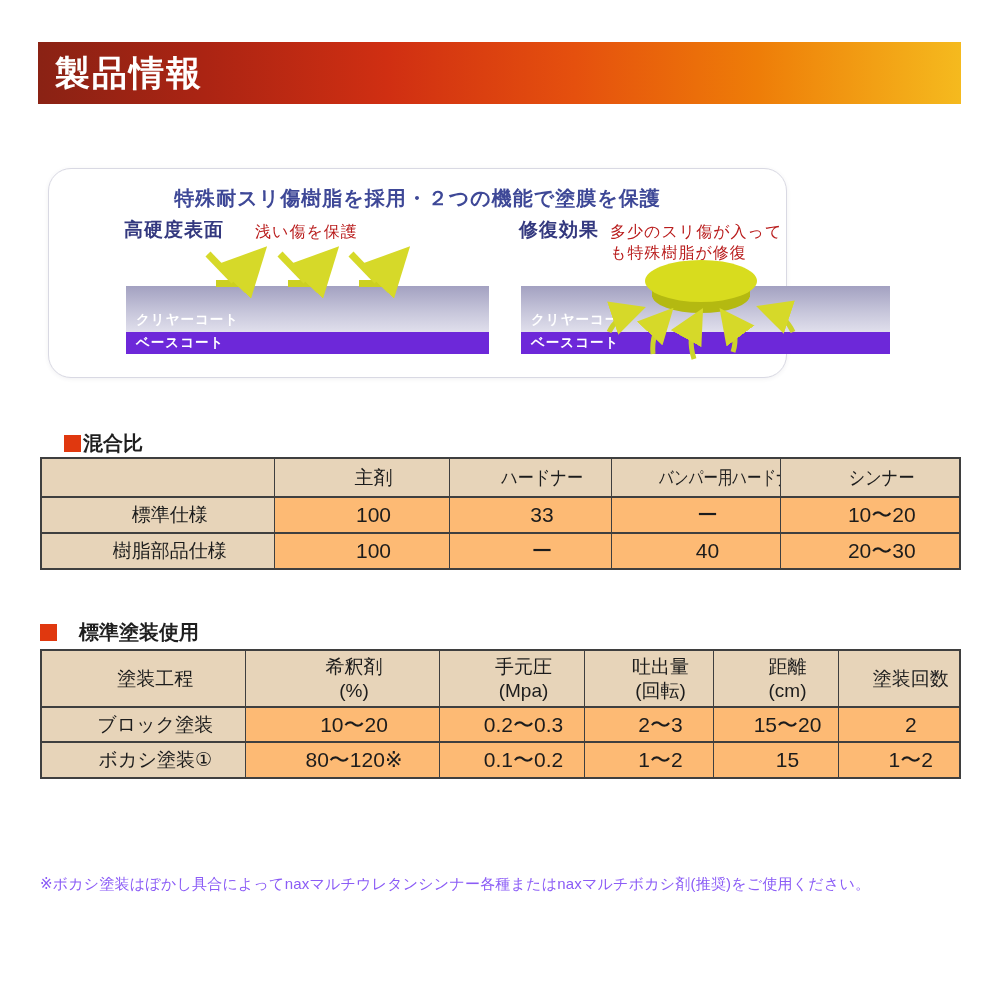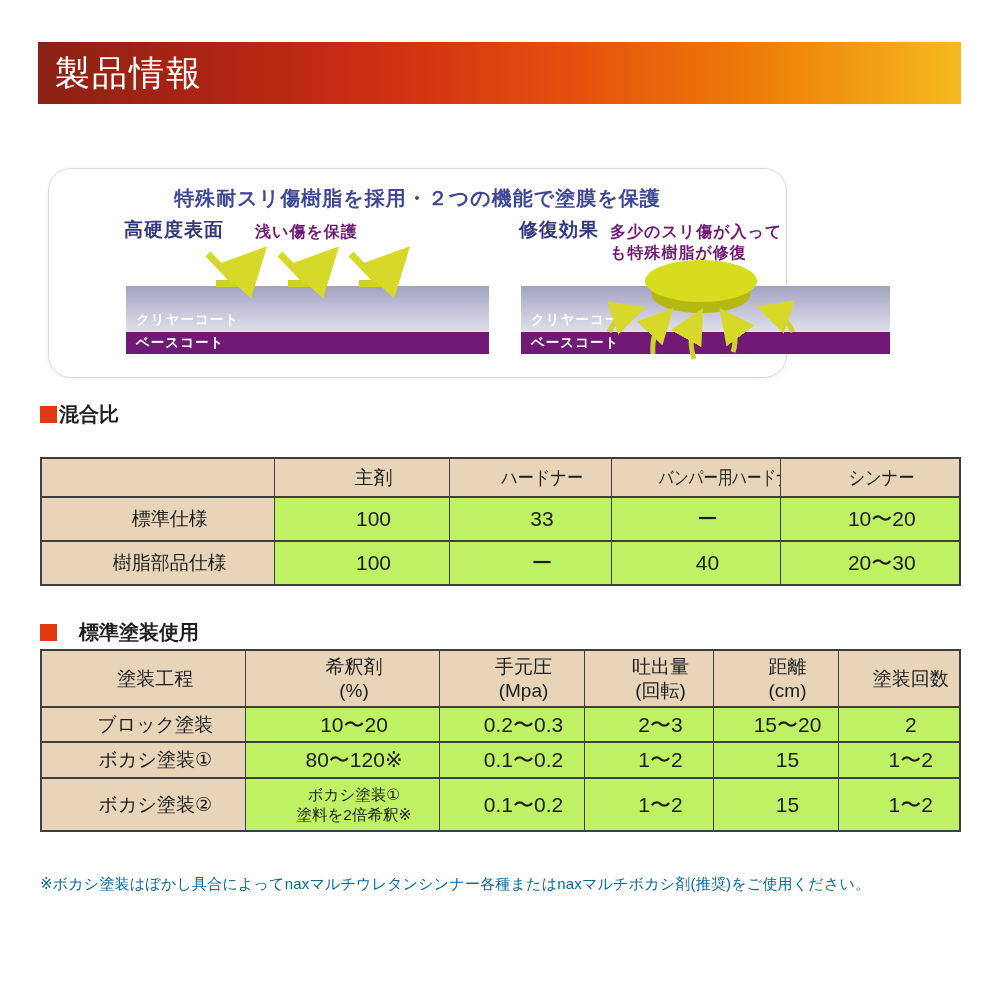--- a/index.html
+++ b/index.html
@@ -13,7 +13,7 @@
     background:linear-gradient(90deg,#8a2214 0%,#ab2413 18%,#d02f12 38%,#e5500e 58%,#ee7d08 78%,#f5ba1e 100%);
   }
   .banner-title {
-    color:#fff; font-weight:normal; font-size:35px; line-height:62px;
+    color:#fff; font-weight:bold; font-size:35px; line-height:62px;
     padding-left:17px; letter-spacing:2px;
   }
 

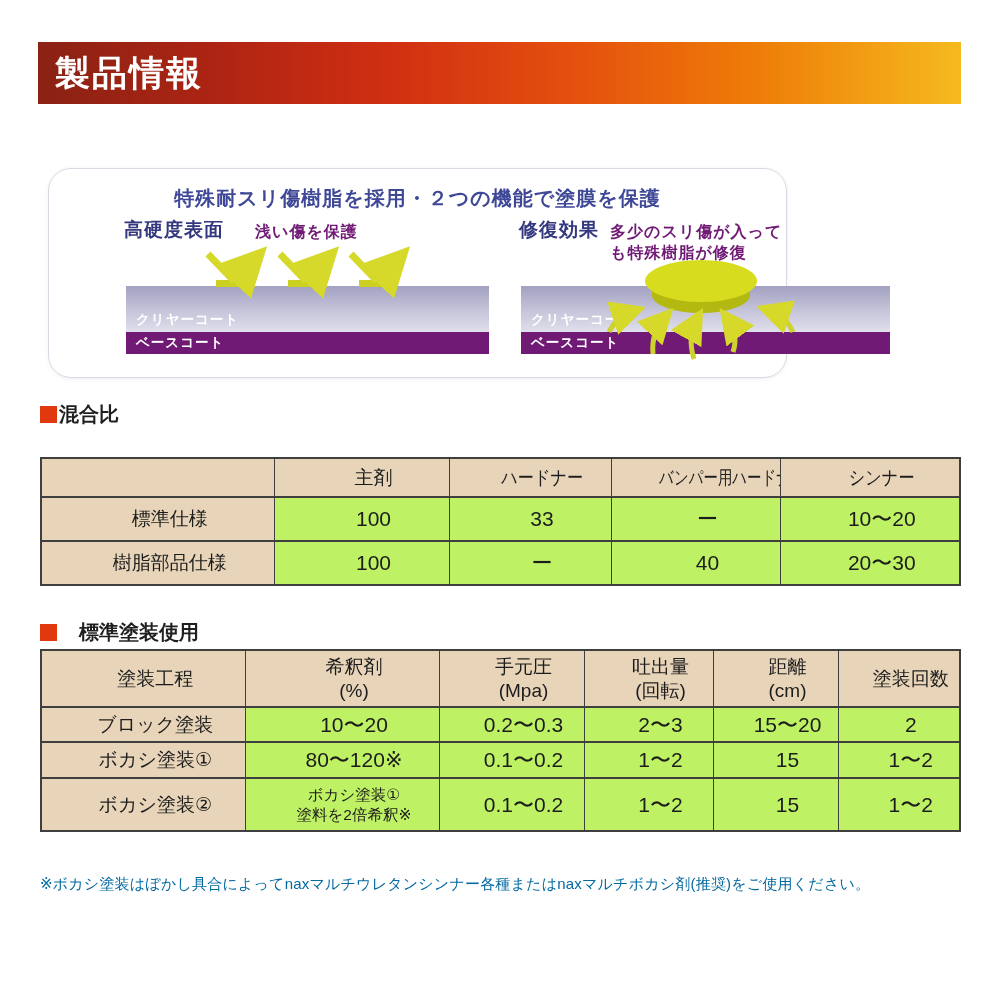--- a/index.html
+++ b/index.html
@@ -28,7 +28,7 @@
     color:#3e4897; font-size:20px; font-weight:bold; letter-spacing:1px;
   }
   .diag-heading { position:absolute; font-size:19px; font-weight:bold; color:#34397f; letter-spacing:1px; }
-  .diag-sub { position:absolute; font-size:16px; color:#701a75; letter-spacing:1px;font-weight:bold; }
+  .diag-sub { position:absolute; font-size:16px; color:#b91c1c; letter-spacing:1px; }
   .hard-heading { left:75px; top:48px; }
   .hard-sub { left:206px; top:53px; }
   .repair-heading { left:470px; top:48px; }

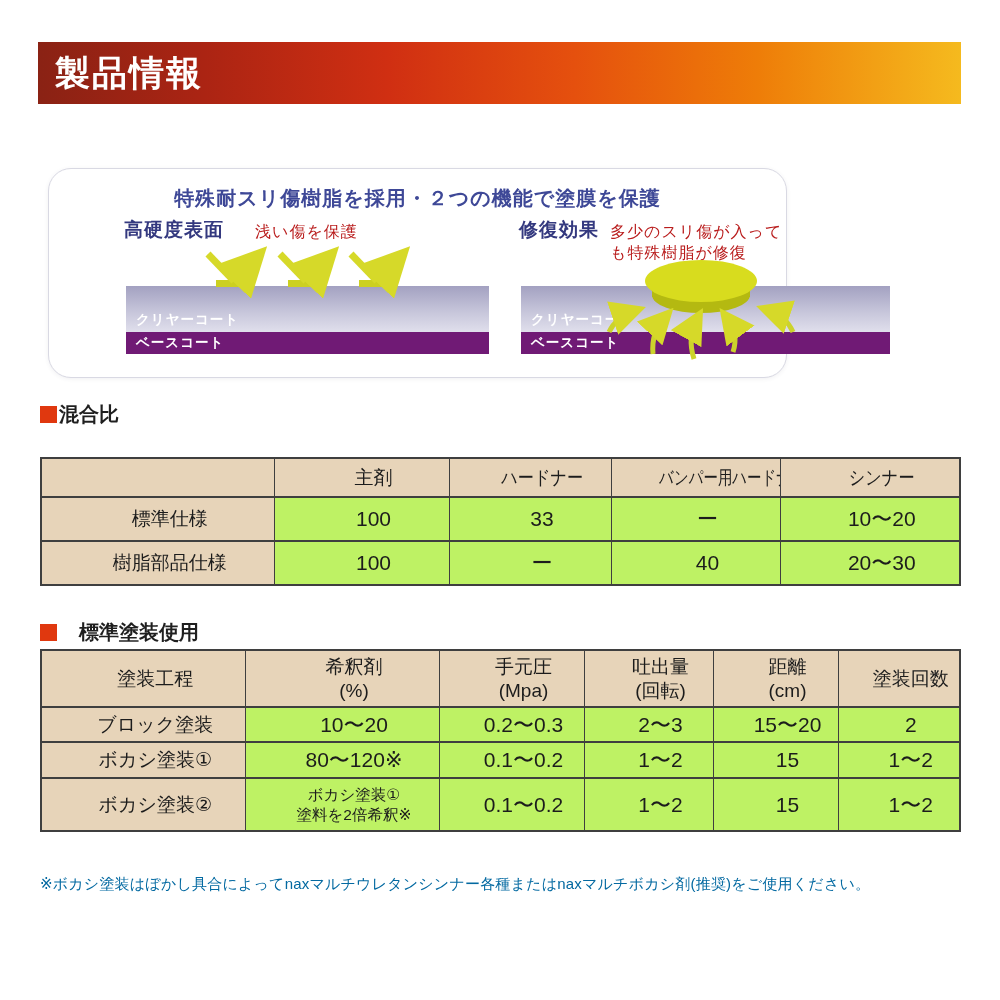--- a/index.html
+++ b/index.html
@@ -41,7 +41,7 @@
     position:relative; width:100%; height:46px;
     background:linear-gradient(180deg,#a3a1c1 0%,#c6c5da 55%,#e0dfec 100%);
   }
-  .basecoat { position:relative; width:100%; height:22px; background:#701a75; }
+  .basecoat { position:relative; width:100%; height:22px; background:#6d28d9; }
   .layer-label {
     position:absolute; left:10px; color:#ffffff; font-weight:bold; font-size:13.5px; letter-spacing:1px;
   }

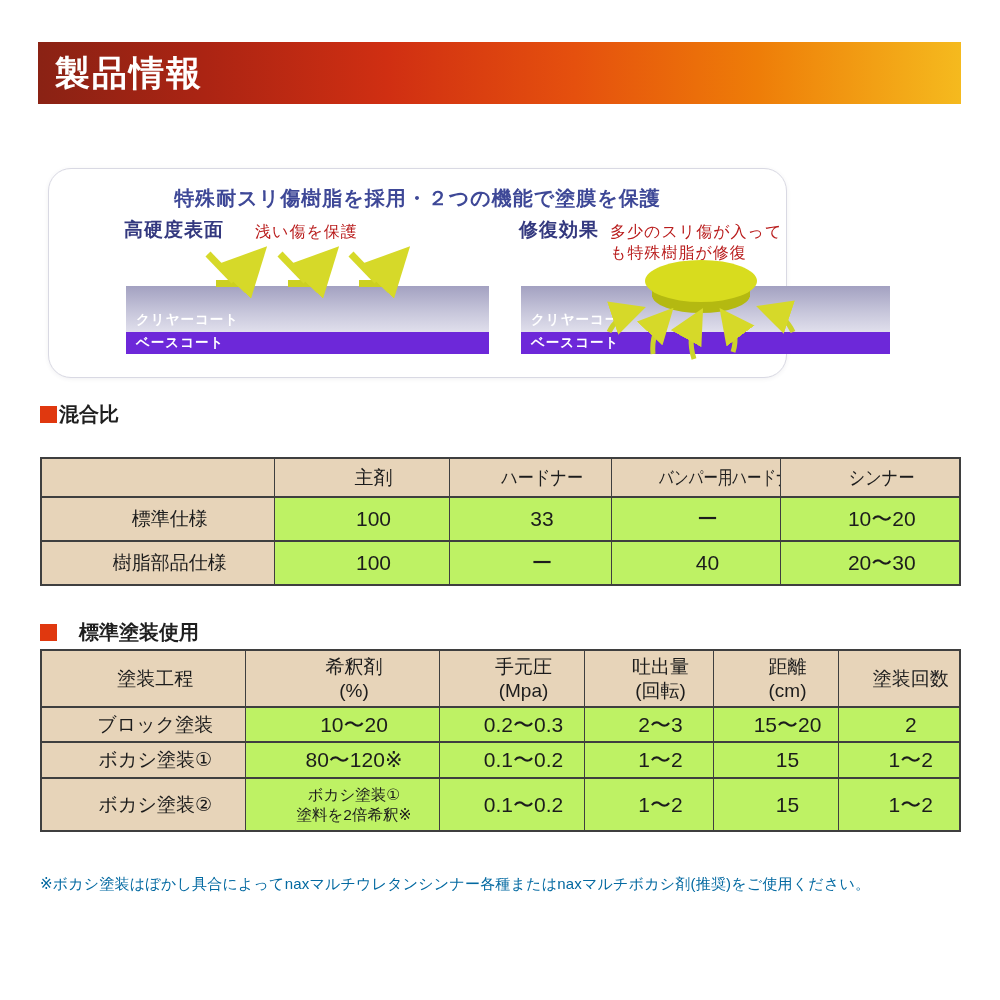--- a/index.html
+++ b/index.html
@@ -53,7 +53,7 @@
   
   .section-heading { position:absolute; left:40px; font-size:20px; font-weight:bold; color:#1f1f1f; display:flex; align-items:center; }
   .bullet { display:inline-block; width:17px; height:17px; background:#e0380f; margin-right:2px; }
-  .h-mix { top:401px; }
+  .h-mix { top:430px;margin-left:24px; }
   .h-usage { top:619px;gap:20px; }
 
   

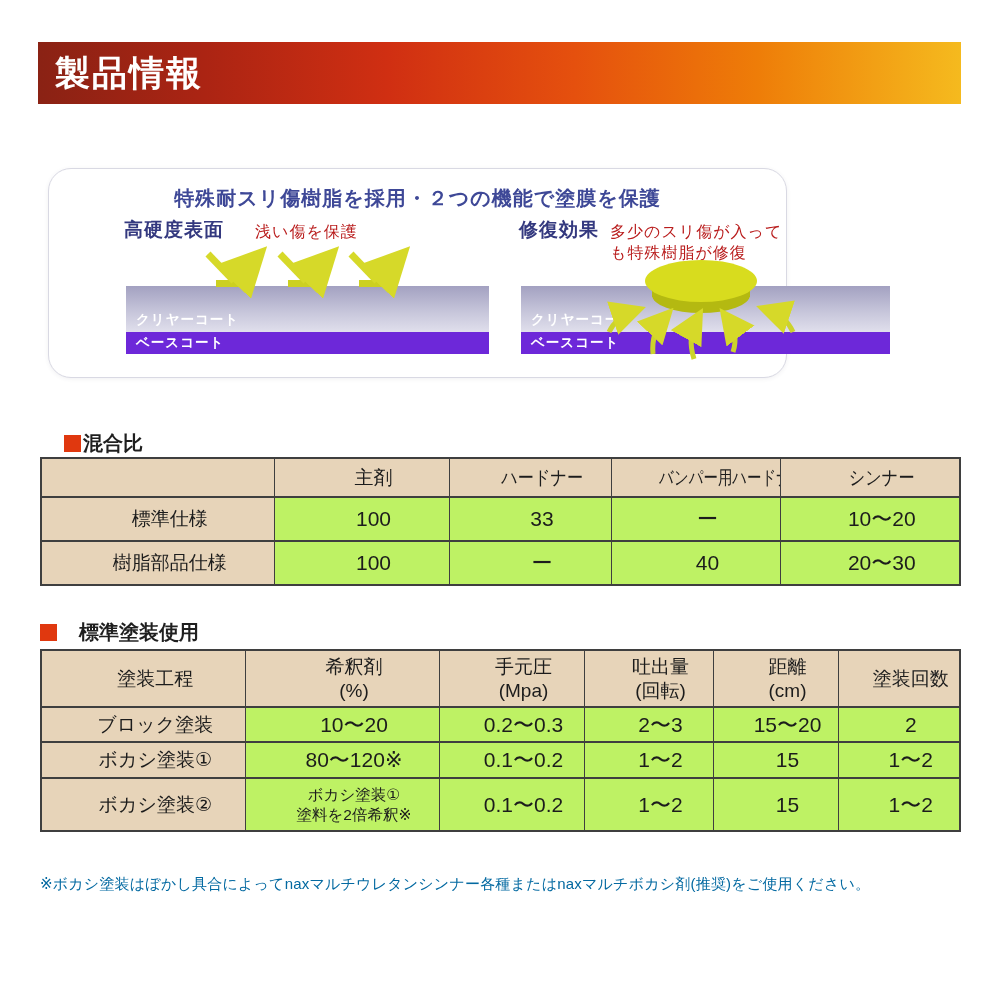--- a/index.html
+++ b/index.html
@@ -70,7 +70,7 @@
   .val { background:#bef264; font-size:21px; }
   .t-mix { top:457px; width:919px; }
   .t-mix tr.head { height:39px; }
-  .t-mix tr.data { height:44px;border-radius:7px; }
+  .t-mix tr.data { height:36px;border-radius:7px; }
   .t-usage { top:649px; width:919px; }
   .t-usage tr.head { height:57px; }
   .t-usage tr.r1, .t-usage tr.r3 { height:36px; }

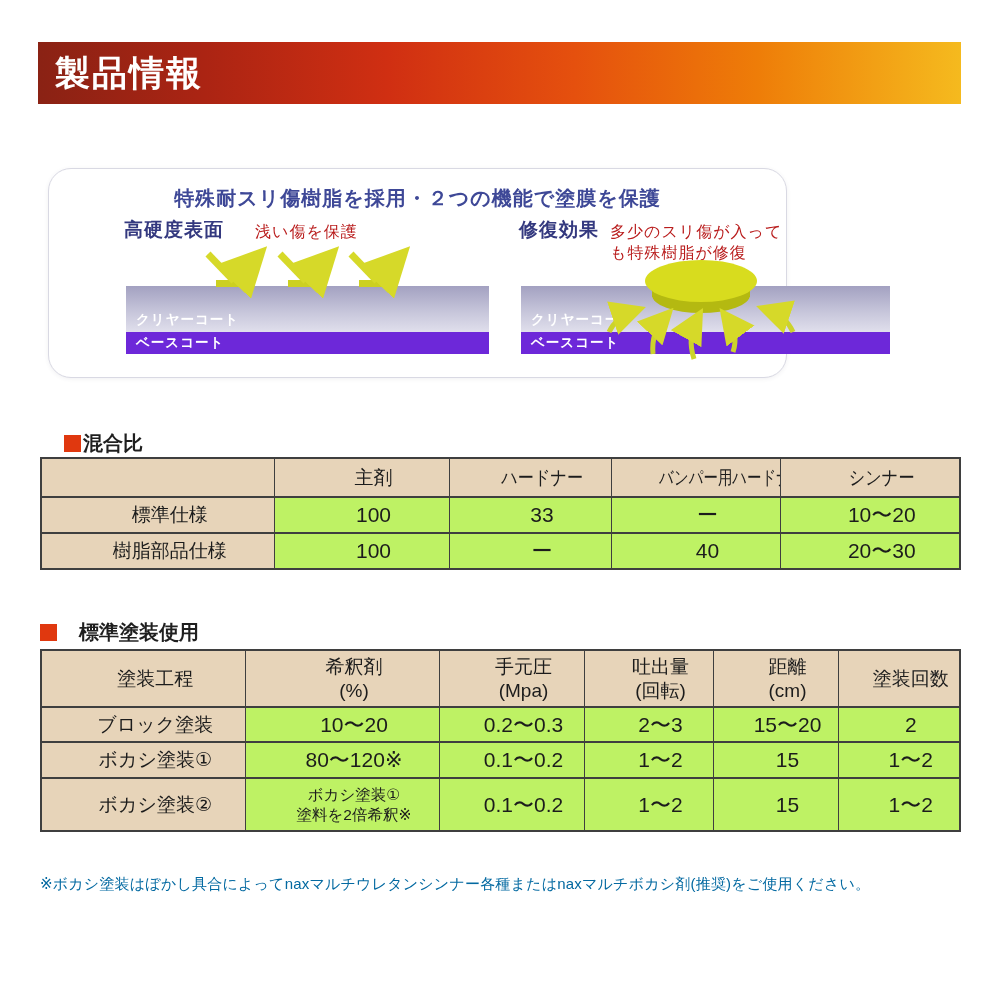--- a/index.html
+++ b/index.html
@@ -67,7 +67,7 @@
   td:last-child, th:last-child { border-right-width:2px; }
   .hdr { background:#e7d4b9; font-size:19px; }
   .lbl { background:#e7d4b9; font-size:19px; }
-  .val { background:#bef264; font-size:21px; }
+  .val { background:#fdba74; font-size:21px; }
   .t-mix { top:457px; width:919px; }
   .t-mix tr.head { height:39px; }
   .t-mix tr.data { height:36px;border-radius:7px; }

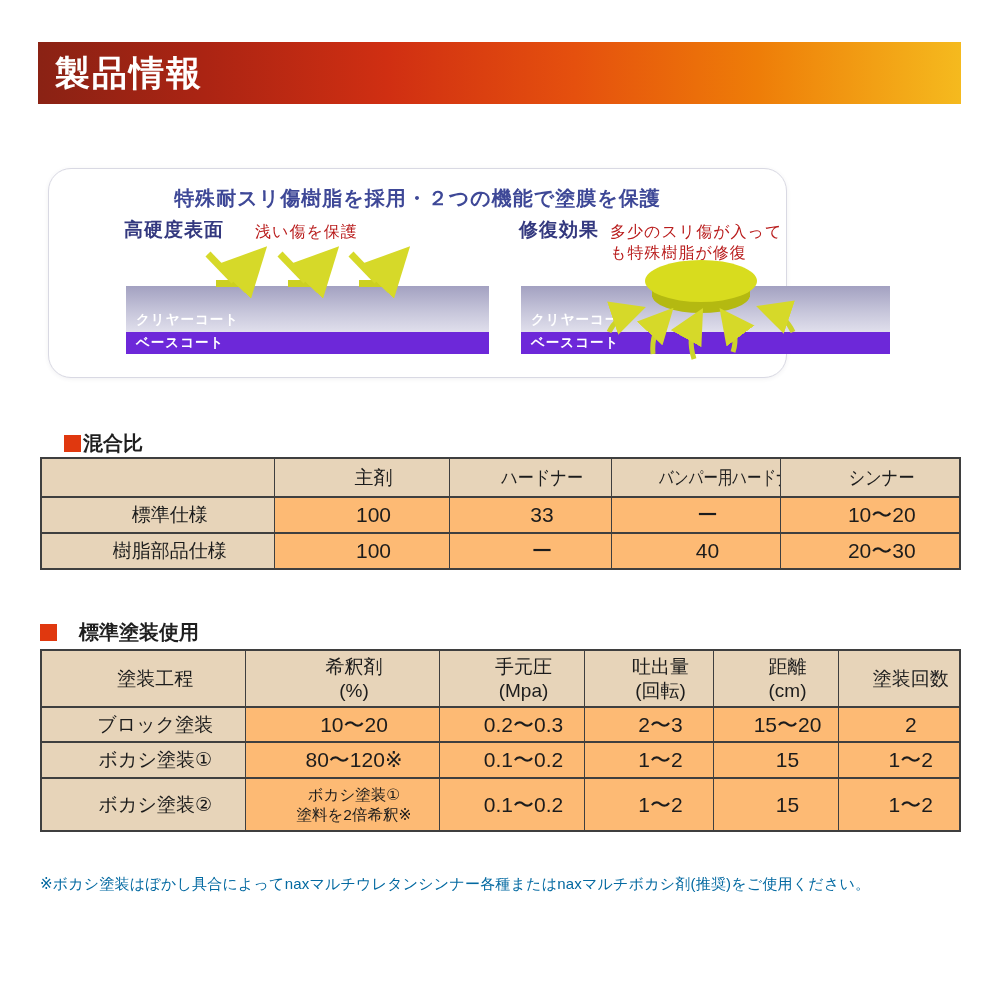--- a/index.html
+++ b/index.html
@@ -248,17 +248,6 @@
       <td class="val">15</td>
       <td class="val">1〜2</td>
     </tr>
-    <tr class="r4">
-      <td class="lbl">ボカシ塗装②</td>
-      <td class="val small2">
-        <div>ボカシ塗装①</div>
-        <div>塗料を2倍希釈※</div>
-      </td>
-      <td class="val">0.1〜0.2</td>
-      <td class="val">1〜2</td>
-      <td class="val">15</td>
-      <td class="val">1〜2</td>
-    </tr>
   </tbody>
     </table>
 

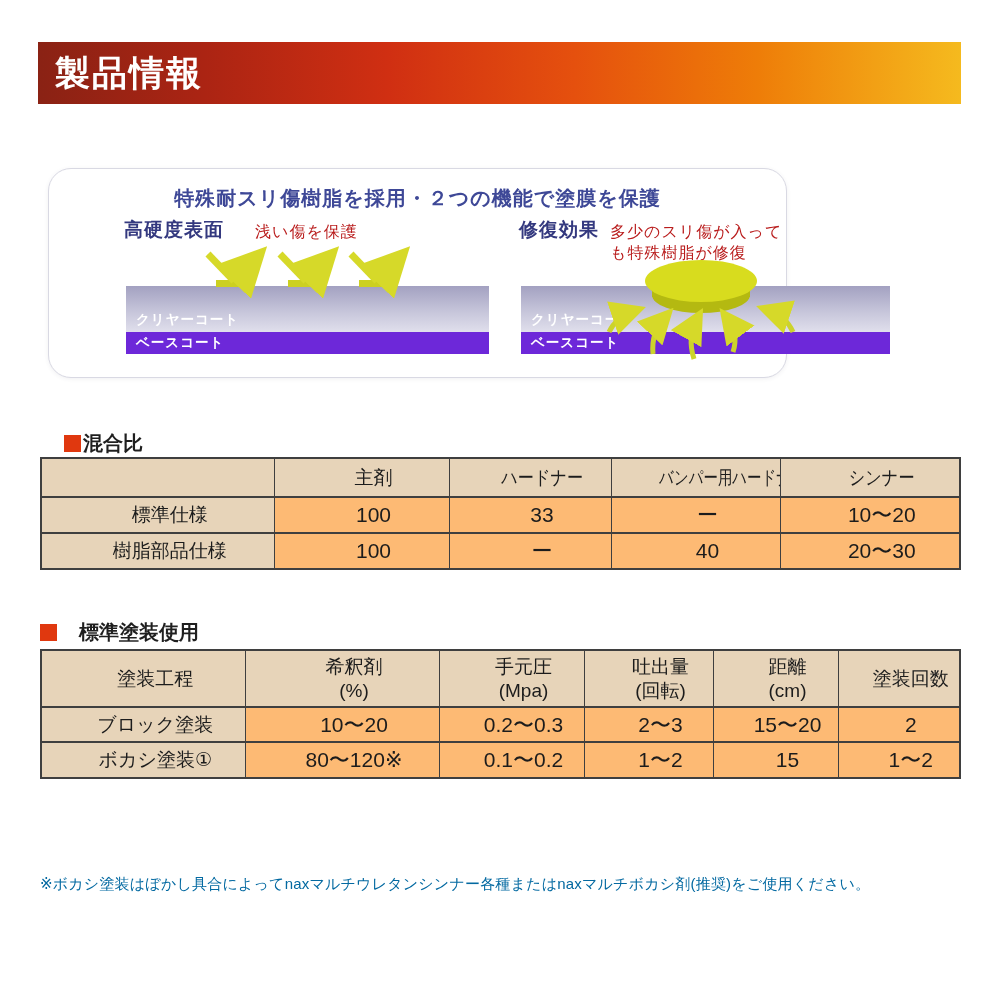--- a/index.html
+++ b/index.html
@@ -81,7 +81,7 @@
   .hdr2 { line-height:1.22;margin-left:24px; }
   .small2 { font-size:15.5px; line-height:1.25; }
 
-  .footnote { position:absolute; left:40px; top:875px; font-size:15px; color:#0369a1; letter-spacing:0.2px; }
+  .footnote { position:absolute; left:40px; top:875px; font-size:15px; color:#8b5cf6; letter-spacing:0.2px; }
 </style>
 </head>
 <body>

